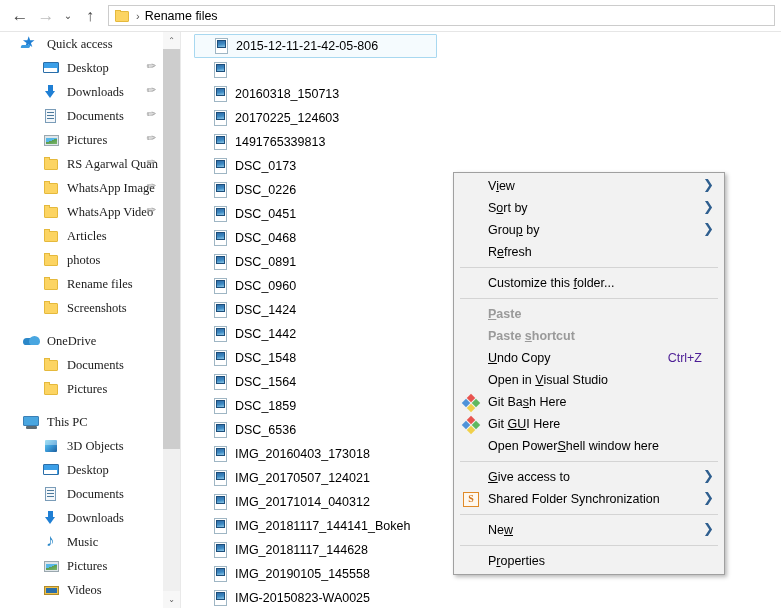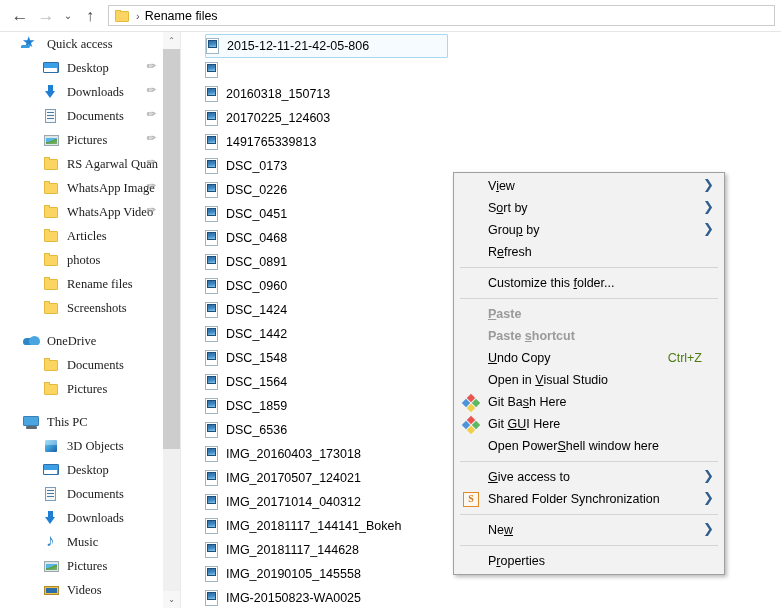--- a/index.html
+++ b/index.html
@@ -363,12 +363,12 @@
   .file-row {
     position: relative;
     height: 24px;
-    margin-left: 24px;
+    margin-left: 13px;
     width: 243px;
     display: flex;
     align-items: center;
     box-sizing: border-box;
-    padding-left: 0;
+    padding-left: 20px;
   }
   .file-row.selected {
     border: 1px solid #a8d8f0;

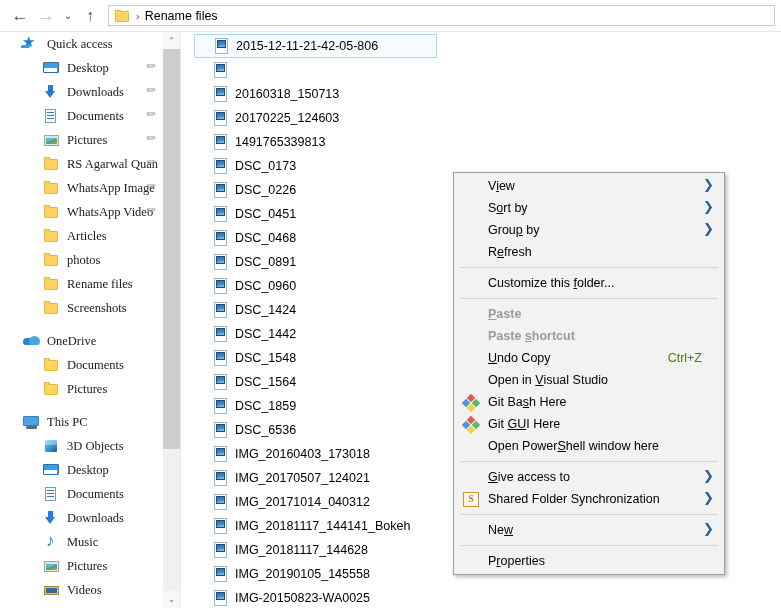--- a/index.html
+++ b/index.html
@@ -438,7 +438,7 @@
     position: absolute;
     right: 22px;
     font-size: 12.5px;
-    color: #4d7c0f;
+    color: #4c1d95;
   }
   .menu-item .mi-arrow {
     position: absolute;

